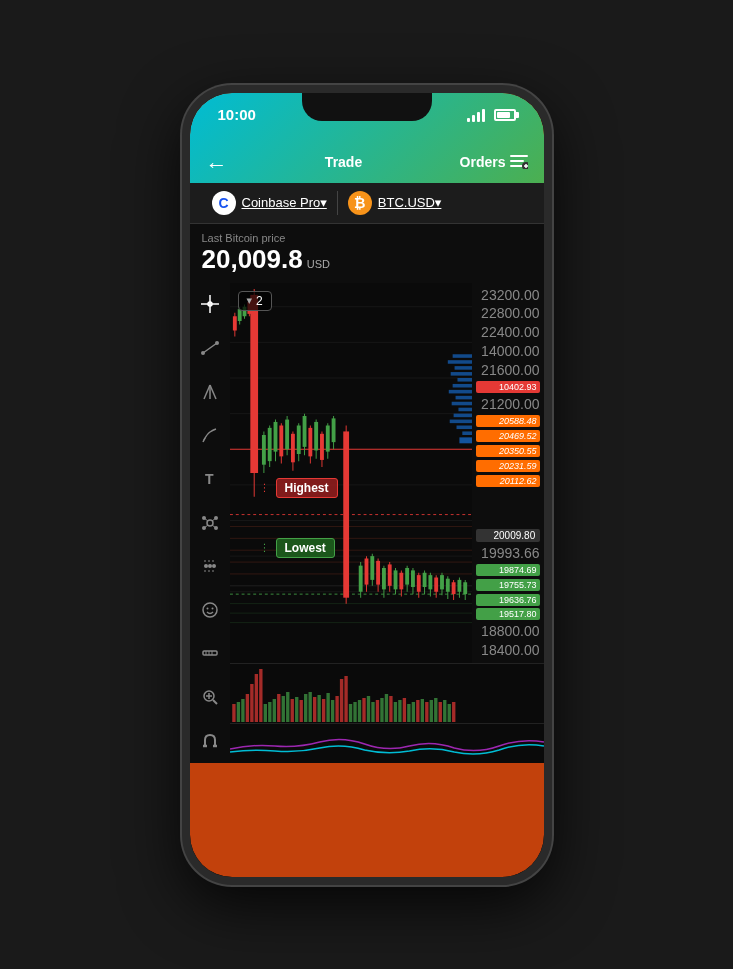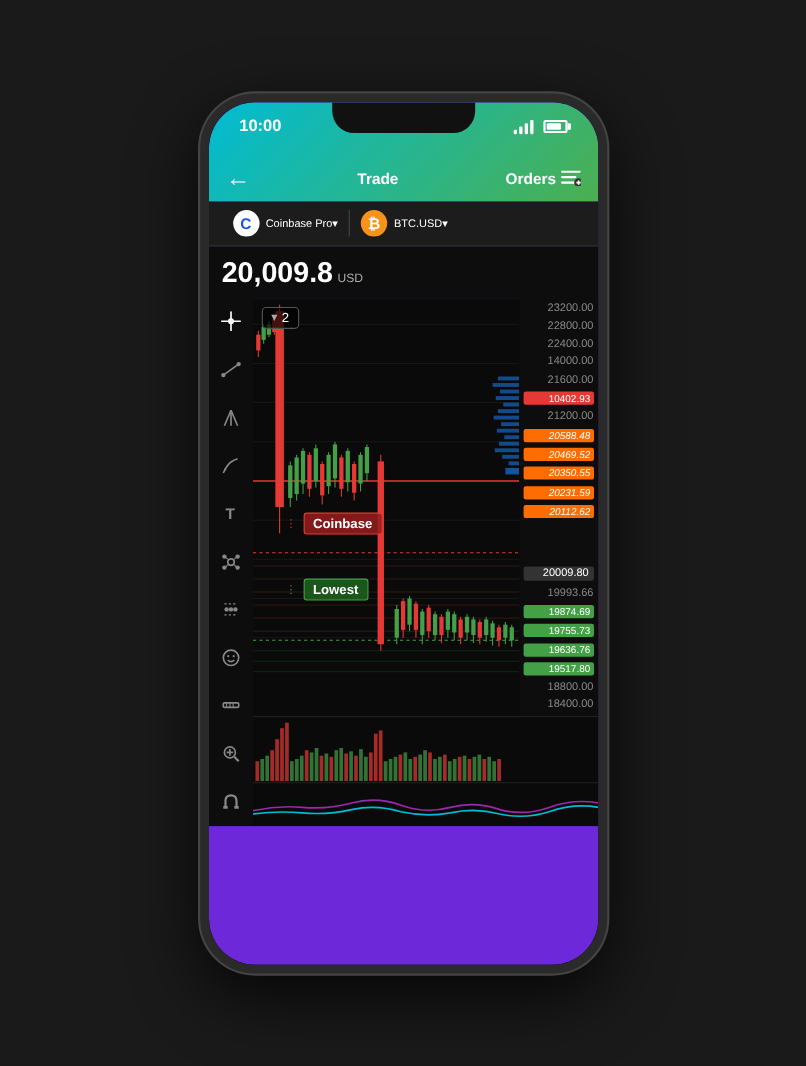--- a/index.html
+++ b/index.html
@@ -26,7 +26,7 @@
       height: 100%;
       overflow: hidden;
       border-radius: 42px;
-      background: #6d28d9;
+      background: #c2410c;
       position: relative;
     }
     

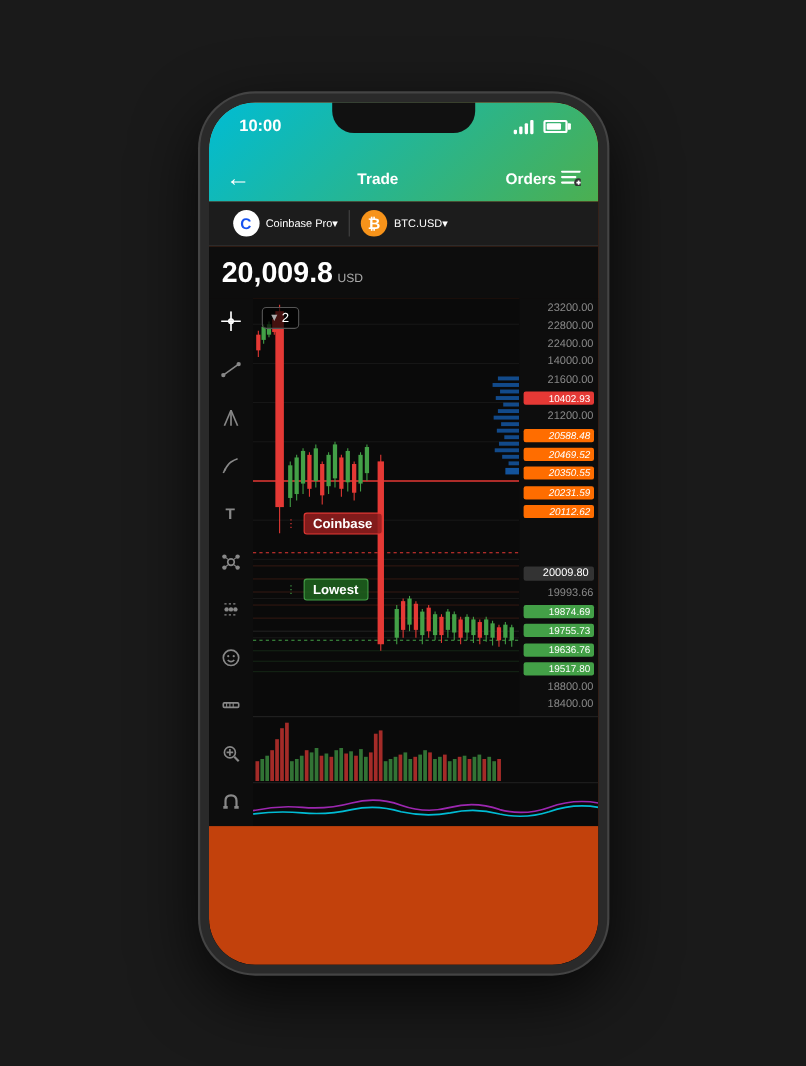--- a/index.html
+++ b/index.html
@@ -174,8 +174,9 @@
     }
     .exchange-name {
       color: #fff;
-      font-size: 10px;
+      font-size: 13px;
       font-weight: 500;
+      text-decoration: underline;
     }
     
     .price-section {

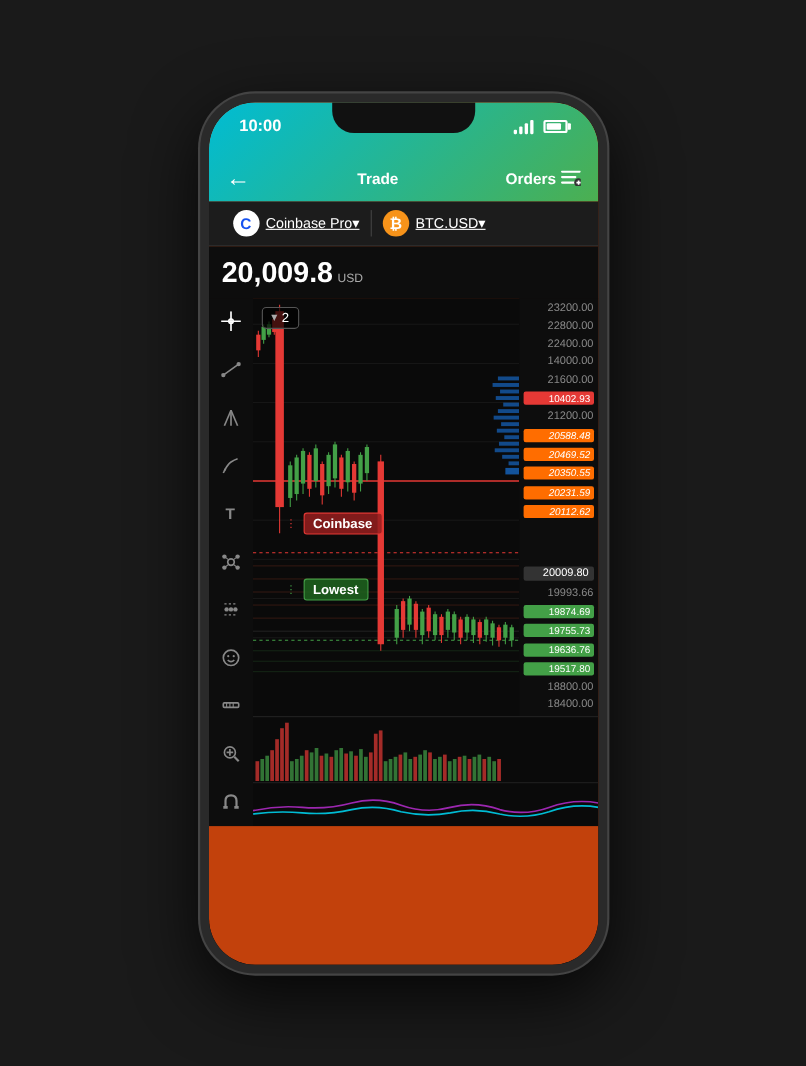--- a/index.html
+++ b/index.html
@@ -399,6 +399,7 @@
     </div>
 
     <div class="price-section">
+      <div class="price-label">Last Bitcoin price</div>
       <div class="price-value">
         <span>20,009.8</span>
         <span class="price-currency">USD</span>

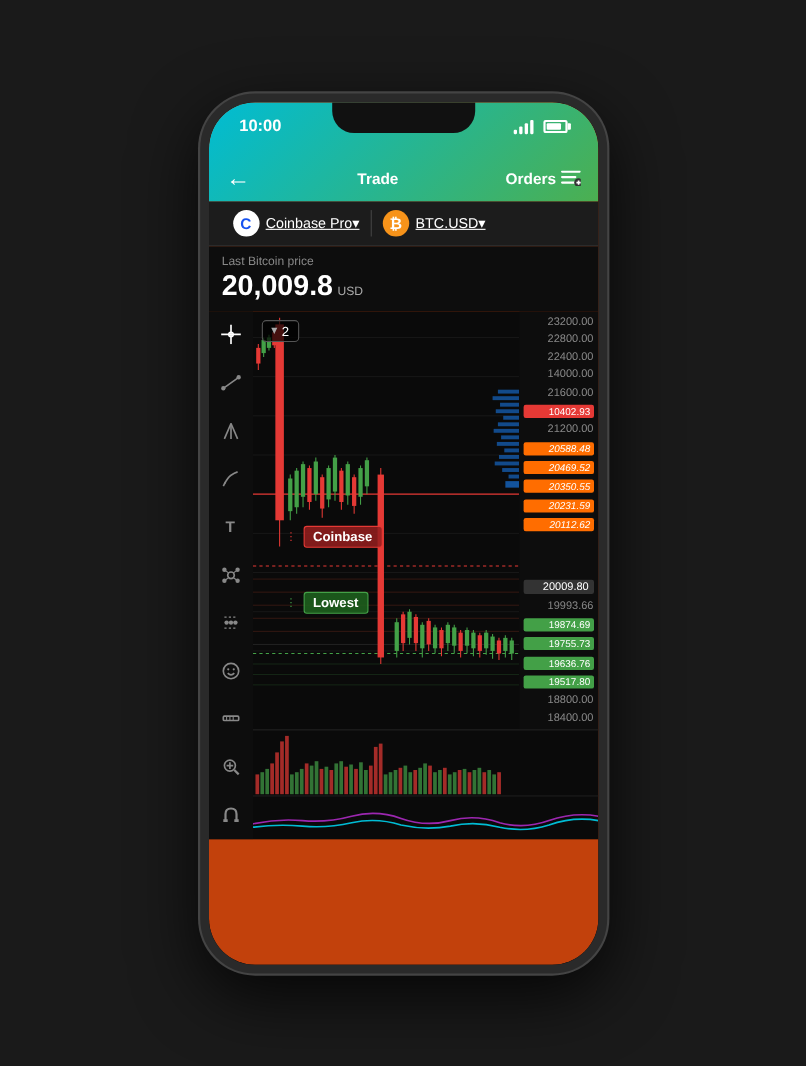--- a/index.html
+++ b/index.html
@@ -249,7 +249,7 @@
       flex-shrink: 0;
     }
     .scale-label {
-      font-size: 10px;
+      font-size: 14px;
       color: #888;
       text-align: right;
     }

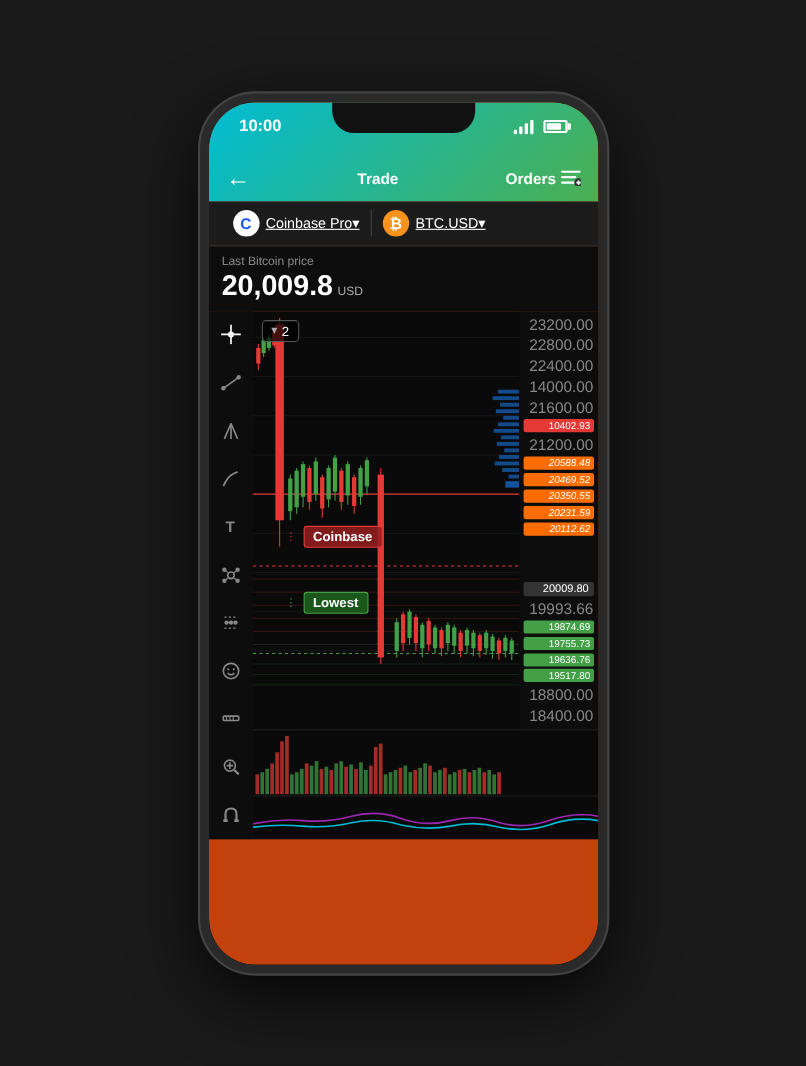--- a/index.html
+++ b/index.html
@@ -632,7 +632,7 @@
 
             <div class="chart-label" style="top: 195px; left: 30px;">
               <span style="color:#e53935; font-size:10px; margin-right:2px;">⋮</span>
-              <span class="chart-label-box chart-label-highest">Coinbase</span>
+              <span class="chart-label-box chart-label-highest">Highest</span>
             </div>
 
             <div class="chart-label" style="top: 255px; left: 30px;">

